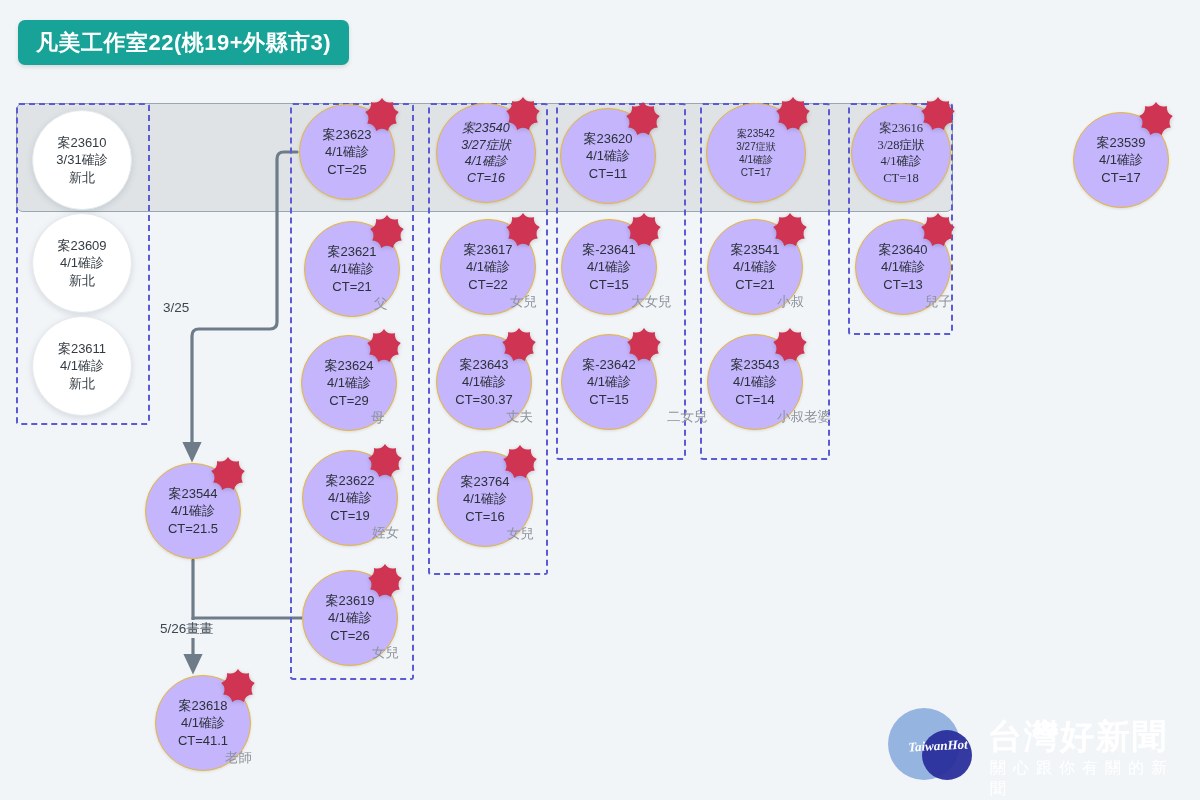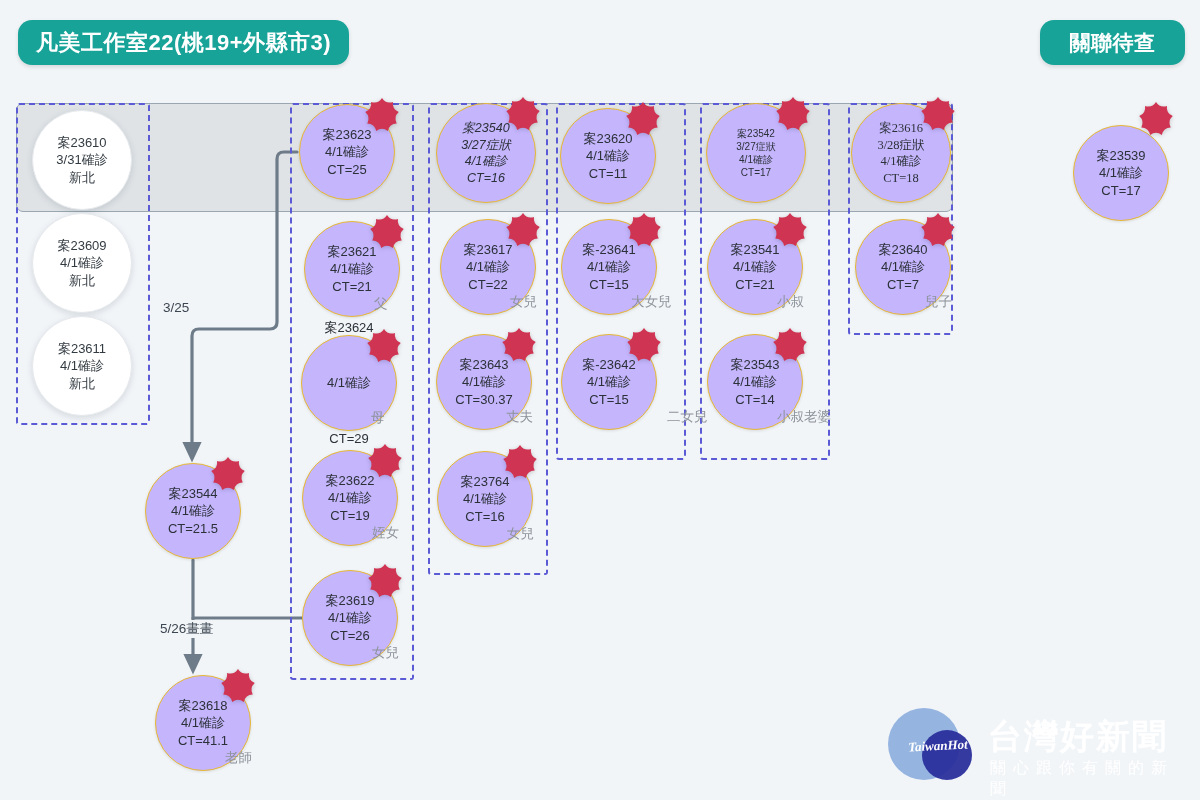--- a/index.html
+++ b/index.html
@@ -19,7 +19,7 @@
     background:#17a398;
     color:#ffffff;
     font-weight:bold;
-    border-radius:14px;
+    border-radius:7px;
     display:flex;align-items:center;justify-content:center;
     box-shadow:0 2px 4px rgba(0,0,0,.12);
     letter-spacing:.5px;

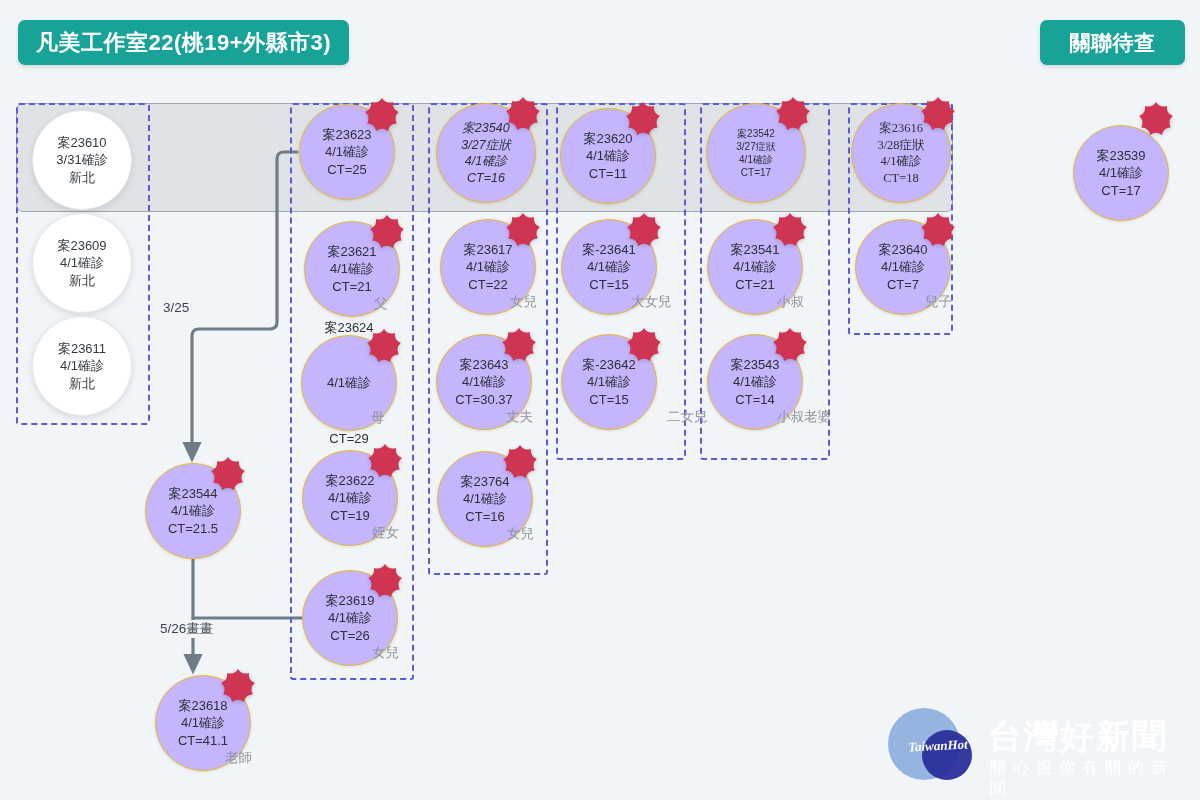--- a/index.html
+++ b/index.html
@@ -428,7 +428,6 @@
     </div>
 
   <div class="chip" id="title-chip">凡美工作室22(桃19+外縣市3)</div>
-  <div class="chip" id="status-chip">關聯待查</div>
 
   <div id="watermark">
     <div id="wm-circle-light"></div>

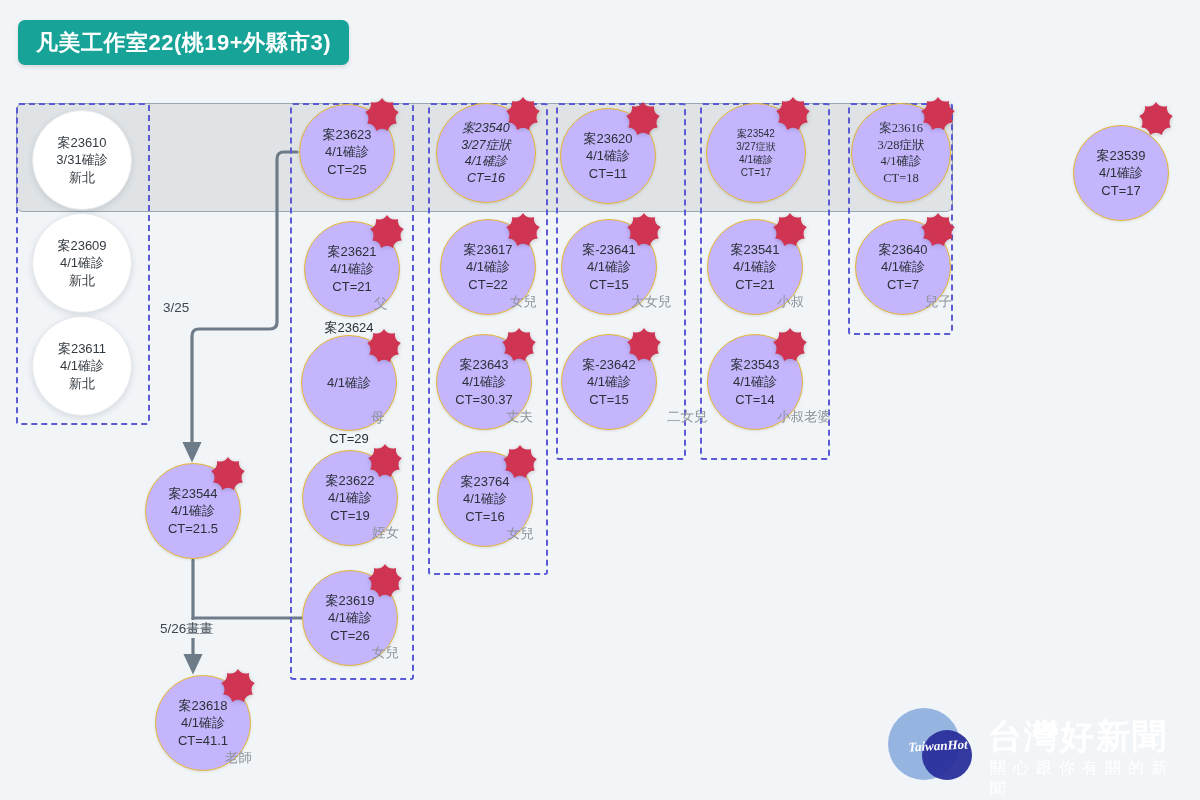--- a/index.html
+++ b/index.html
@@ -389,7 +389,7 @@
         <div class="rel-label" style="left: 70px; top: 74px;">兒子</div>
       </div>
       <div style="position: absolute; left: 1073px; top: 108px; width: 96px; height: 96px;">
-        <div class="node confirmed" style="left: 0px; top: 17px; width: 96px; height: 96px;">
+        <div class="node confirmed" style="left: 0px; top: 4px; width: 96px; height: 96px;">
           <span class="ln">案23539</span>
           <span class="ln">4/1確診</span>
           <span class="ln">CT=17</span>

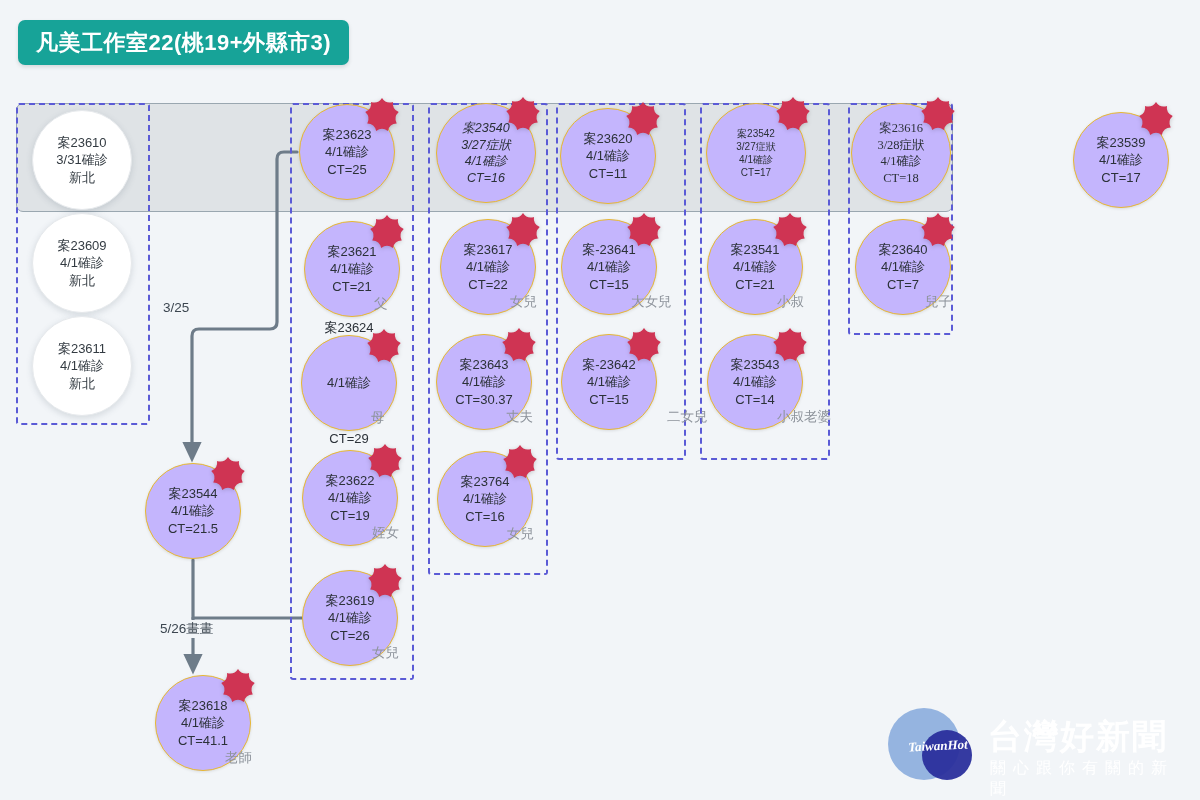--- a/index.html
+++ b/index.html
@@ -379,7 +379,7 @@
         <div class="node confirmed" style="left: 0px; top: 0px; width: 96px; height: 96px;">
           <span class="ln">案23640</span>
           <span class="ln">4/1確診</span>
-          <span class="ln">CT=7</span>
+          <span class="ln">CT=13</span>
         </div>
         <div class="virus" style="right: -6px; top: -8px;">
           <svg viewBox="0 0 38 38">

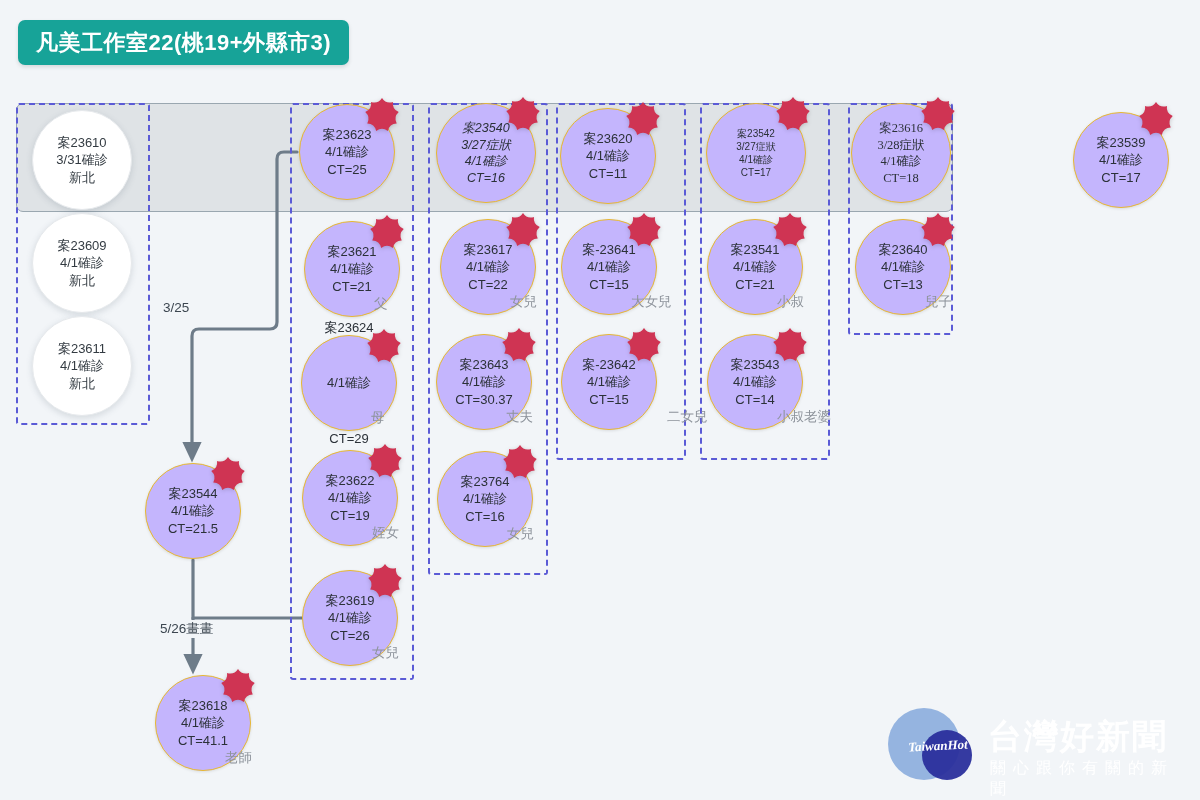--- a/index.html
+++ b/index.html
@@ -195,7 +195,7 @@
         <div class="rel-label" style="left: 70px; top: 74px;">父</div>
       </div>
       <div style="position: absolute; left: 301px; top: 335px; width: 96px; height: 96px;">
-        <div class="node confirmed" style="left: 0px; top: 0px; width: 96px; height: 96px; gap: 38px;">
+        <div class="node confirmed" style="left: 0px; top: 0px; width: 96px; height: 96px;">
           <span class="ln">案23624</span>
           <span class="ln">4/1確診</span>
           <span class="ln">CT=29</span>

